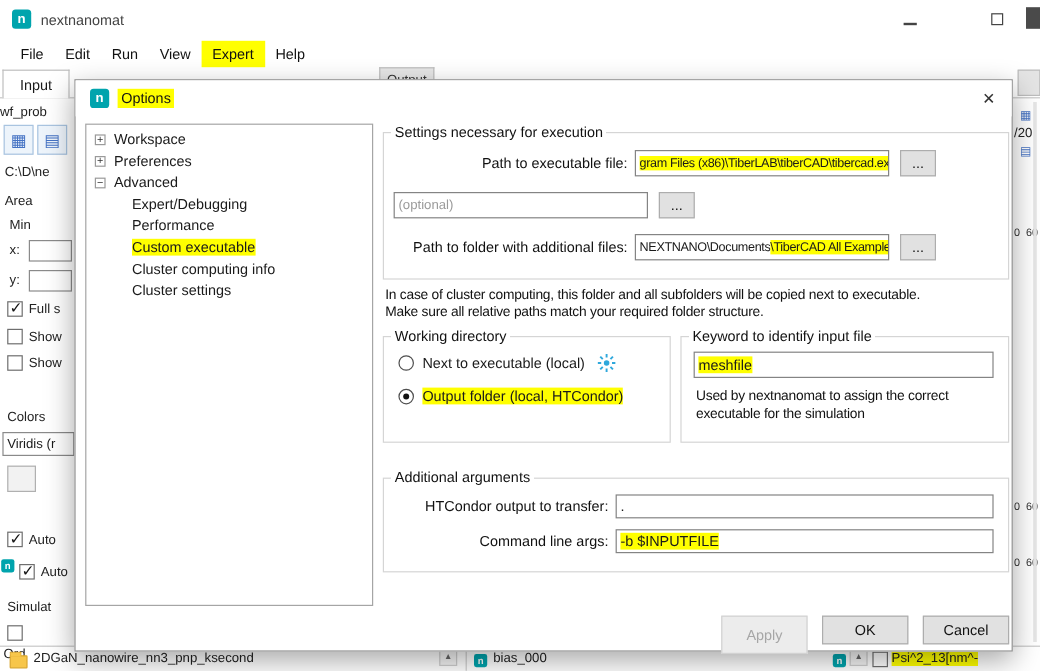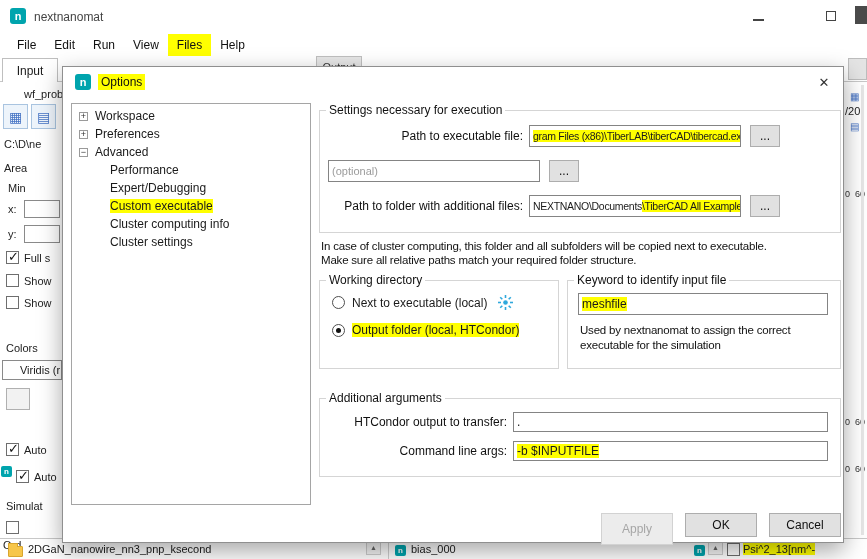--- a/index.html
+++ b/index.html
@@ -99,7 +99,7 @@
   <span class="menu-item">Edit</span>
   <span class="menu-item">Run</span>
   <span class="menu-item">View</span>
-  <span class="menu-item yhl">Files</span>
+  <span class="menu-item yhl">Expert</span>
   <span class="menu-item">Help</span>
 </div>
 

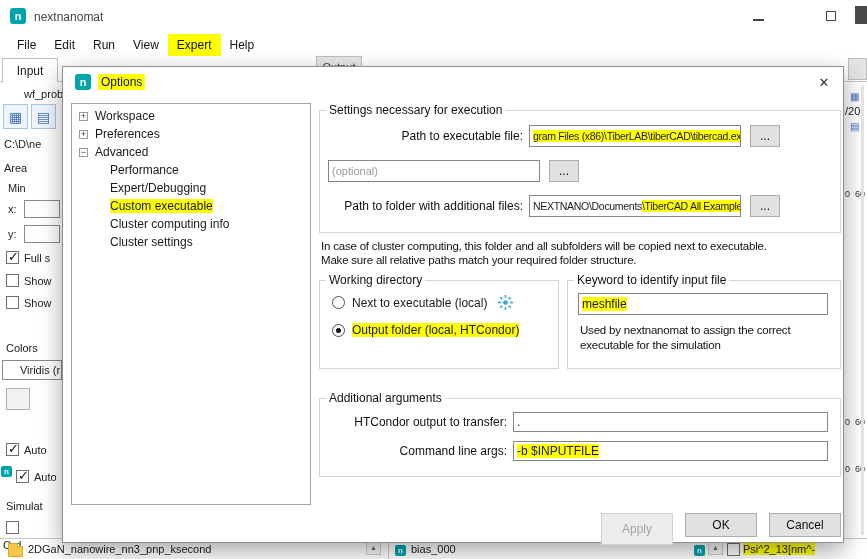--- a/index.html
+++ b/index.html
@@ -112,7 +112,7 @@
 </div>
 
 
-<div class="abs small-text" style="left:24px;top:88px;">wf_prob</div>
+<div class="abs small-text" style="left:0;top:88px;">wf_prob</div>
 <div class="abs tool-btn" style="left:3px;top:104px;">
   <span class="tiny-icon" style="font-size:14px;">▦</span>
 </div>

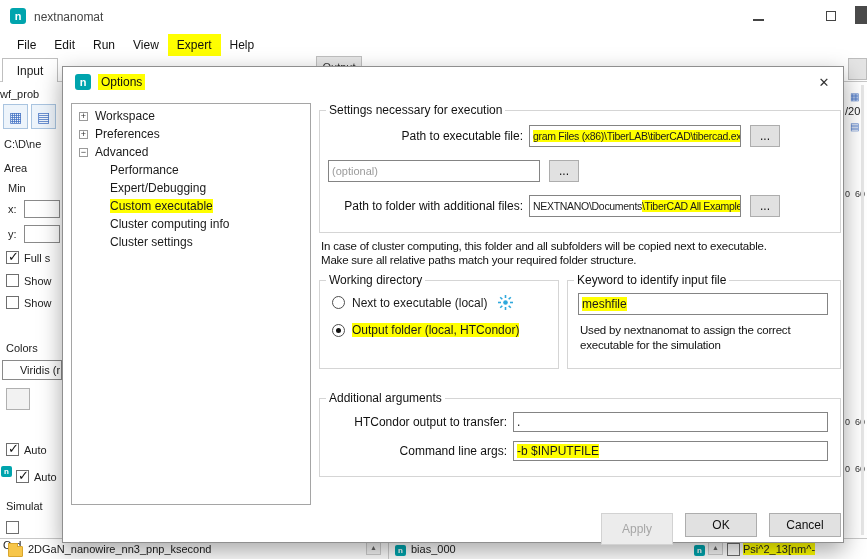--- a/index.html
+++ b/index.html
@@ -222,10 +222,10 @@
       <span>Advanced</span>
     </div>
     <div class="tree-row child">
+      <span>Expert/Debugging</span>
+    </div>
+    <div class="tree-row child">
       <span>Performance</span>
-    </div>
-    <div class="tree-row child">
-      <span>Expert/Debugging</span>
     </div>
     <div class="tree-row child">
       <span class="yhl">Custom executable</span>

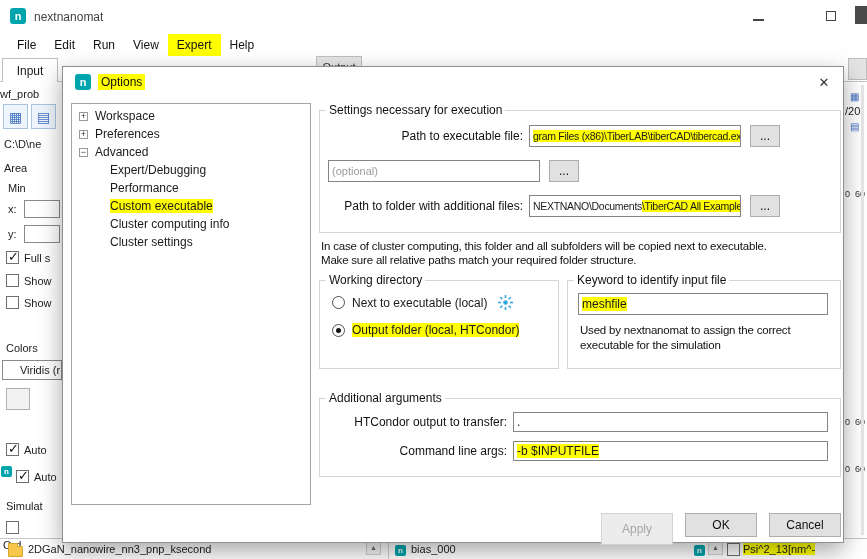--- a/index.html
+++ b/index.html
@@ -32,7 +32,7 @@
   .cb.checked::after{content:"\2713";position:absolute;left:1px;top:-3px;font-size:13px;color:#111;}
   .field-frag{background:#fff;border:1px solid #8a8a8a;}
   .combo-frag{background:#fff;border:1px solid #8a8a8a;display:flex;align-items:center;
-              padding-left:16px;font-size:11px;overflow:hidden;white-space:nowrap;justify-content:center;}
+              padding-left:3px;font-size:11px;overflow:hidden;white-space:nowrap;}
   .btn-frag{background:#f2f2f2;border:1px solid #b0b0b0;}
   .mini-logo{width:11px;height:11px;background:#00a4ad;border-radius:2px;color:#fff;font-size:8px;
              font-weight:bold;display:flex;align-items:center;justify-content:center;}

